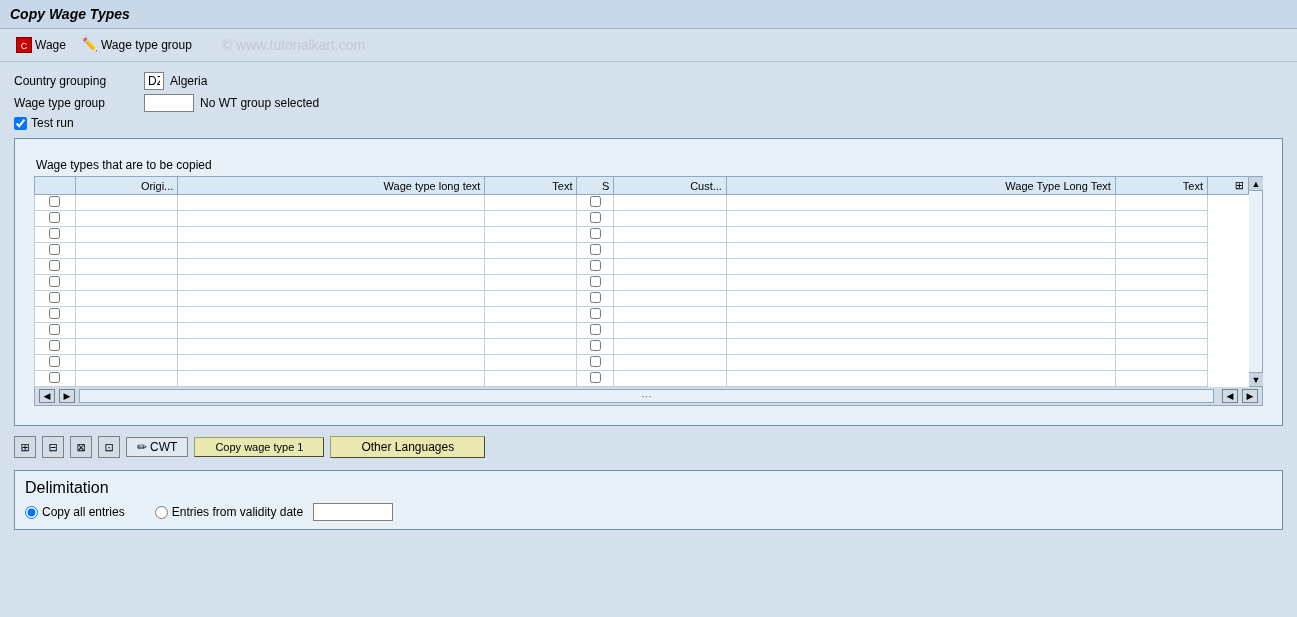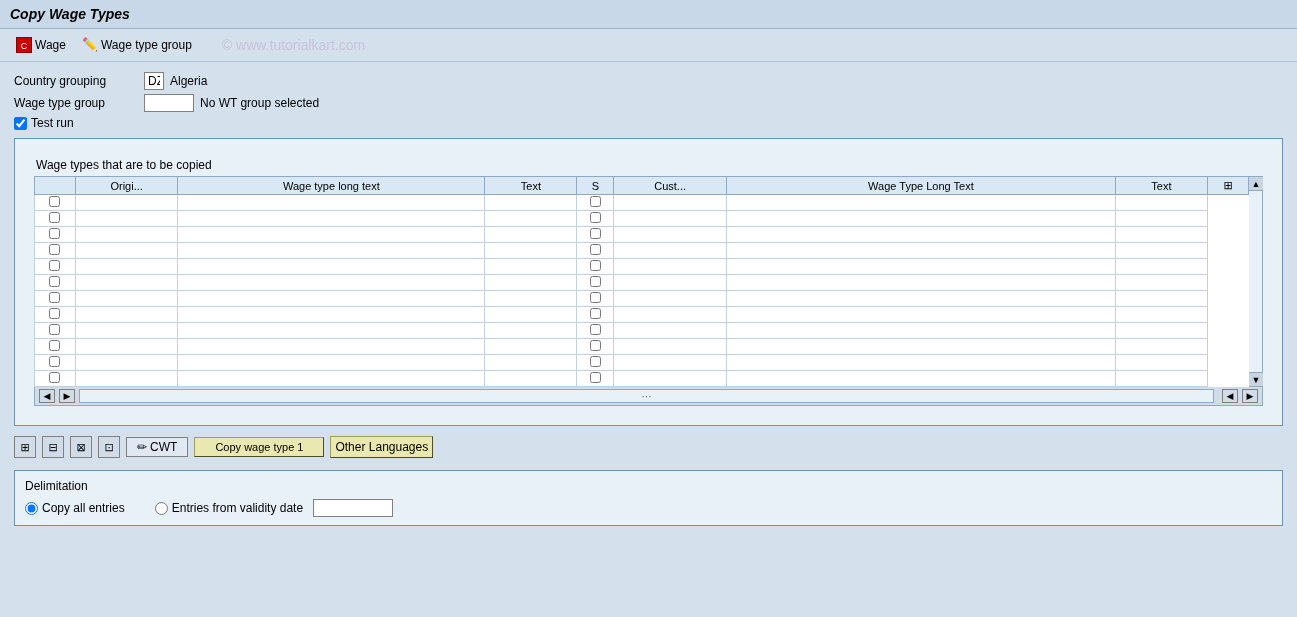--- a/index.html
+++ b/index.html
@@ -98,7 +98,7 @@
       border: 1px solid #90a8c0;
       padding: 2px 4px;
       font-weight: normal;
-      text-align: center;
+      text-align: right;
       white-space: nowrap;
     }
     .data-table td {

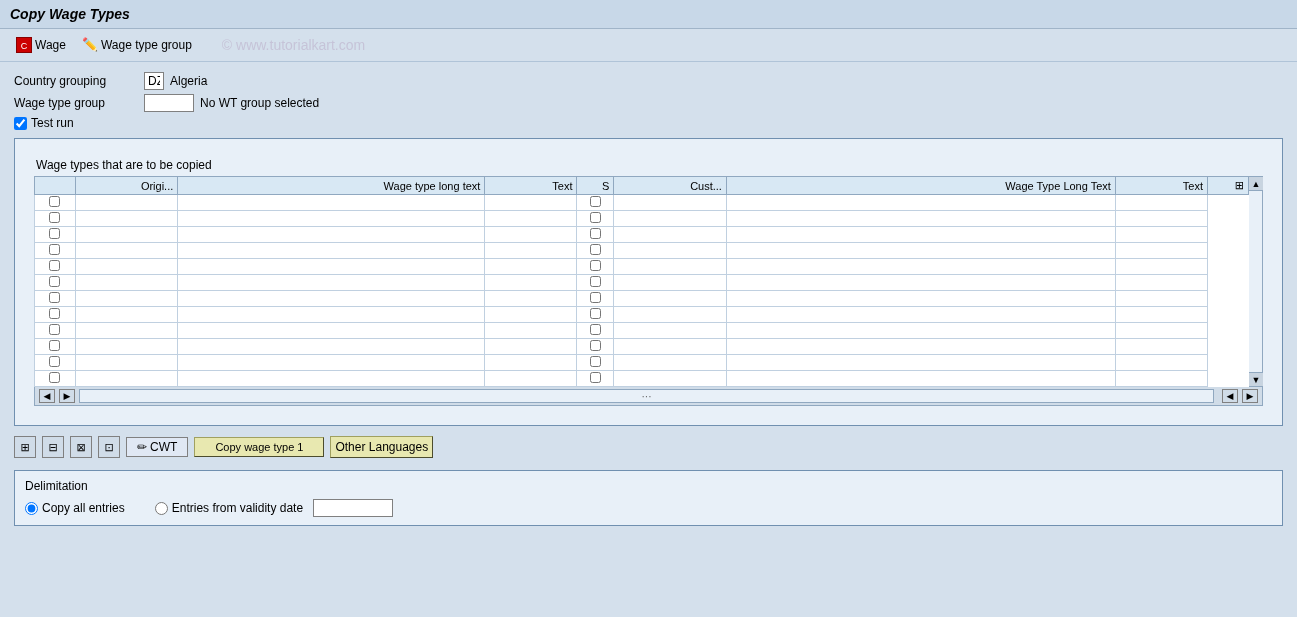--- a/index.html
+++ b/index.html
@@ -207,7 +207,7 @@
     .other-lang-btn {
       background: #e8e8b0;
       border: 1px outset #a0a060;
-      padding: 3px 4px;
+      padding: 3px 30px;
       font-size: 12px;
       cursor: pointer;
     }

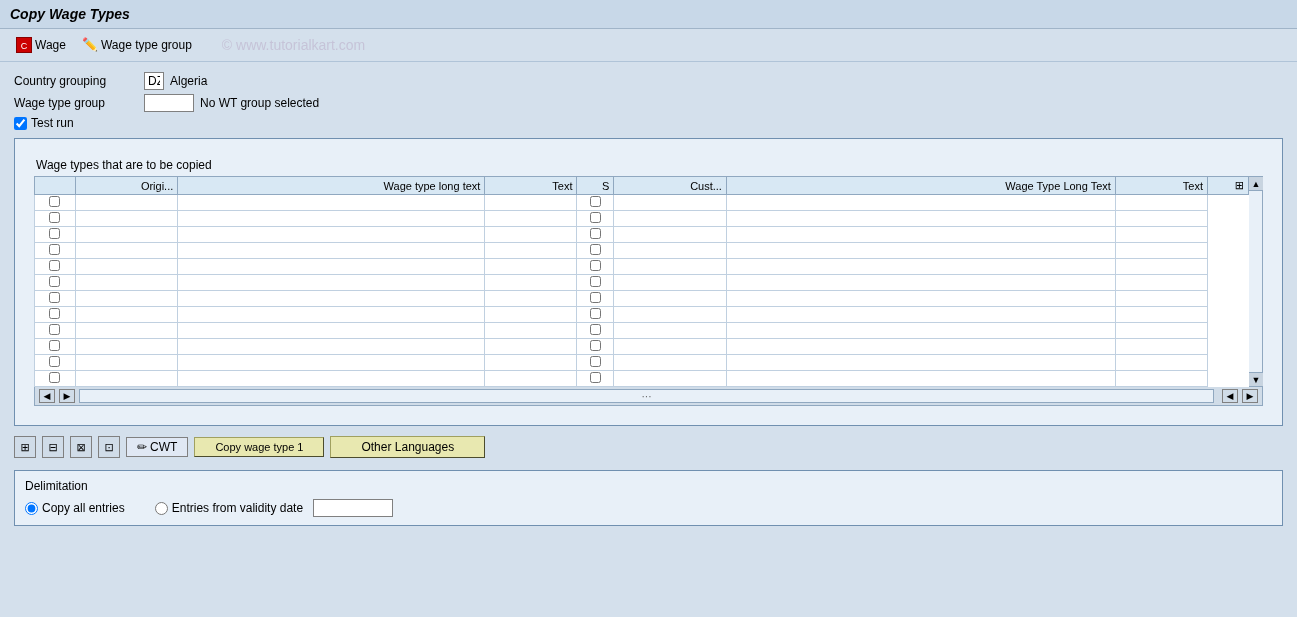--- a/index.html
+++ b/index.html
@@ -217,7 +217,7 @@
       padding: 8px 10px;
     }
     .delimitation-title {
-      font-size: 12px;
+      font-size: 16px;
       margin-bottom: 6px;
       font-weight: normal;
     }

